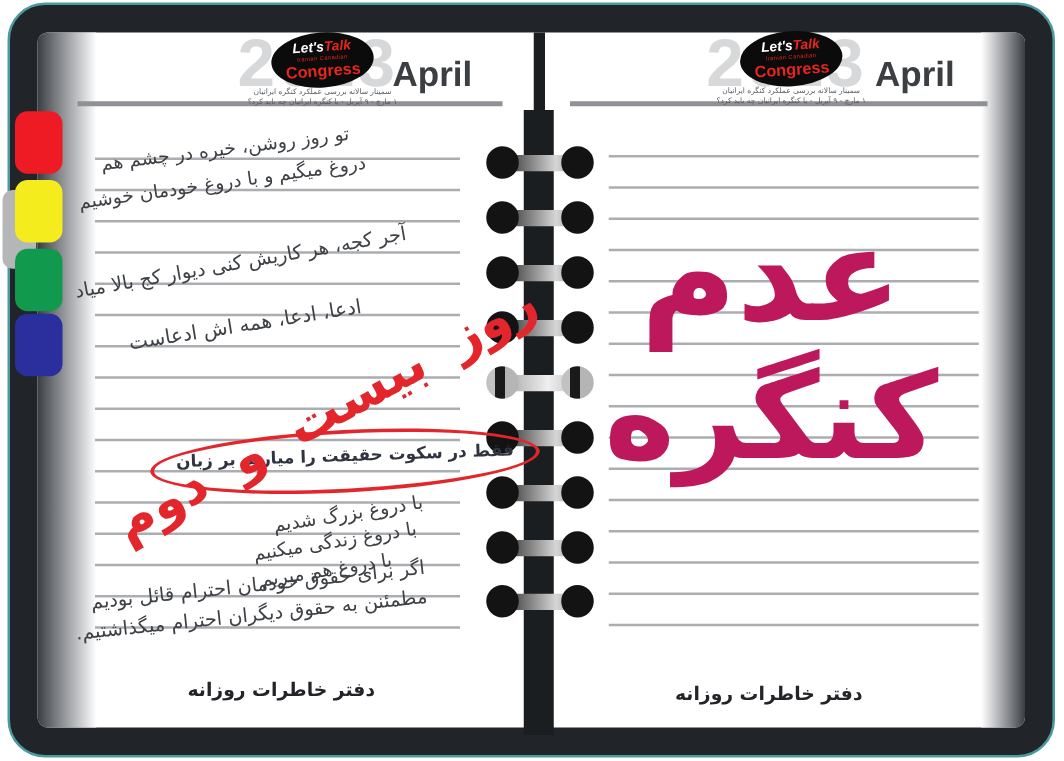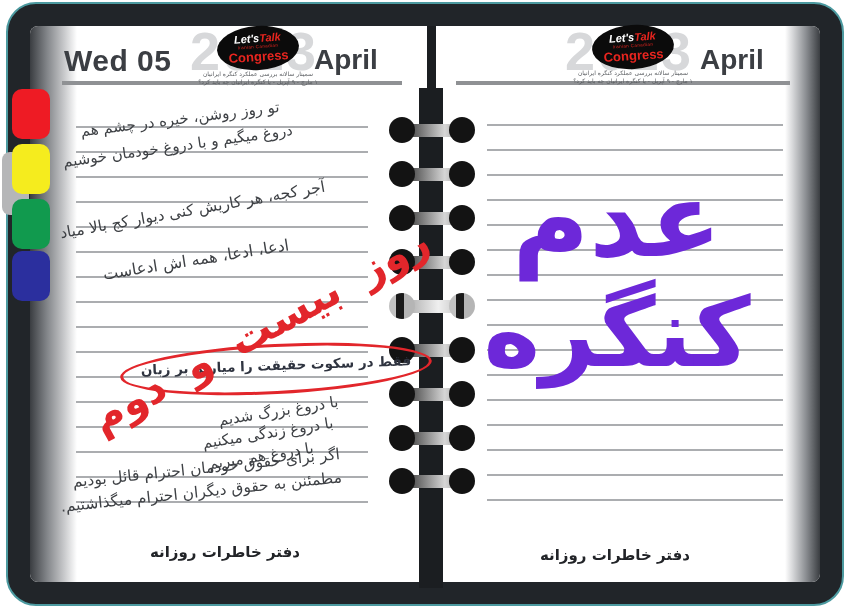--- a/index.html
+++ b/index.html
@@ -129,7 +129,6 @@
   <div class="tab" style="top: 251px; background: rgb(43, 47, 158);"></div>
 
   <div class="watermark" style="left:190px;top:20px">2023</div>
-  <div class="day-label" style="left:64px;top:44px">Wed 05</div>
   <div class="month-label" style="left:314px;top:44px">April</div>
   <div class="logo" style="left:217px;top:26px">
     <div class="l1"><span class="w">Let's</span><span class="r">Talk</span></div>

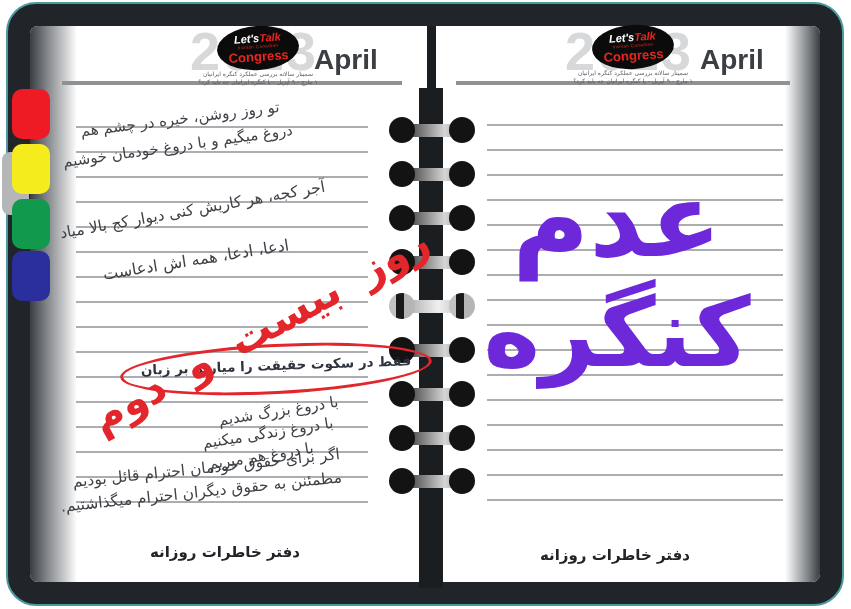--- a/index.html
+++ b/index.html
@@ -55,7 +55,7 @@
              color:#e2262b;word-spacing:12px;white-space:nowrap;z-index:4;}
   
   .headline{position:absolute;left:447px;top:168px;width:340px;text-align:center;direction:rtl;
-            color:#6d28d9;font-weight:bold;z-index:2;}
+            color:#be185d;font-weight:bold;z-index:2;}
   .headline .h1{font-size:105px;line-height:1.0;}
   .headline .h2{font-size:96px;line-height:1.05;margin-top:10px;}
   

